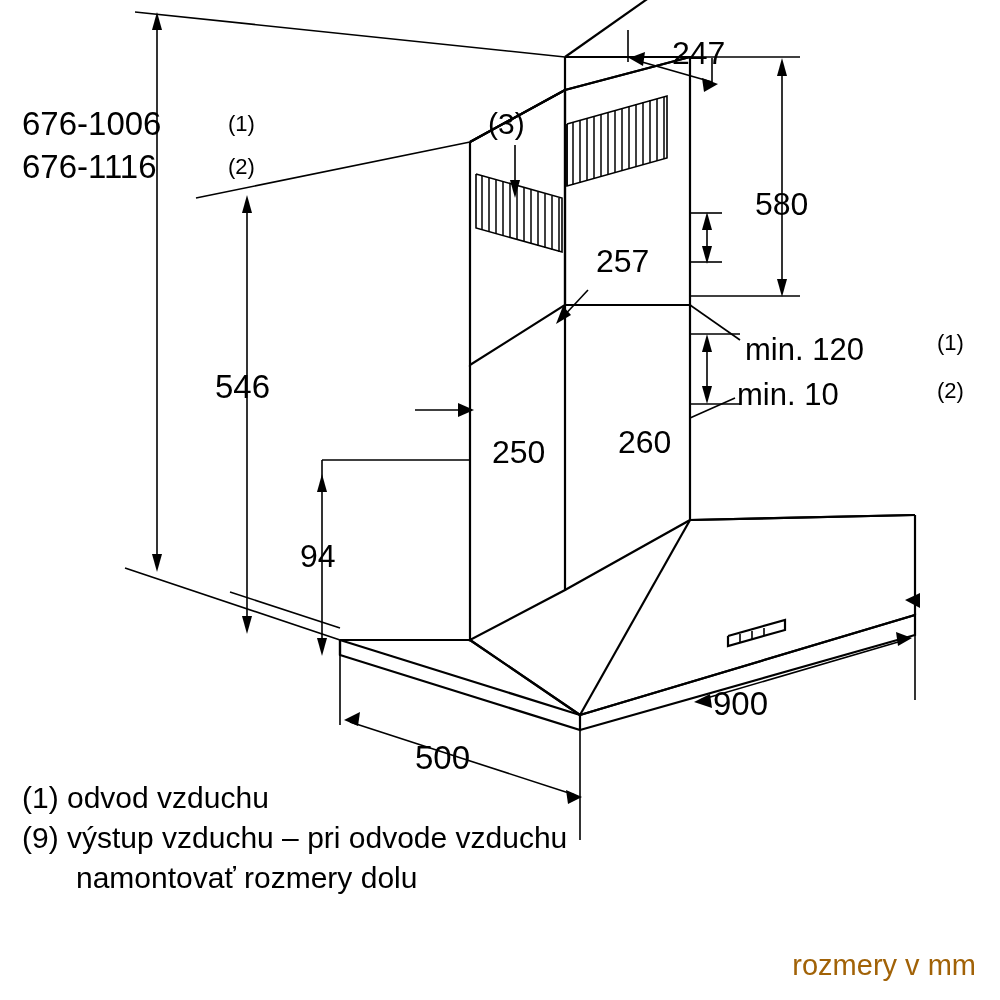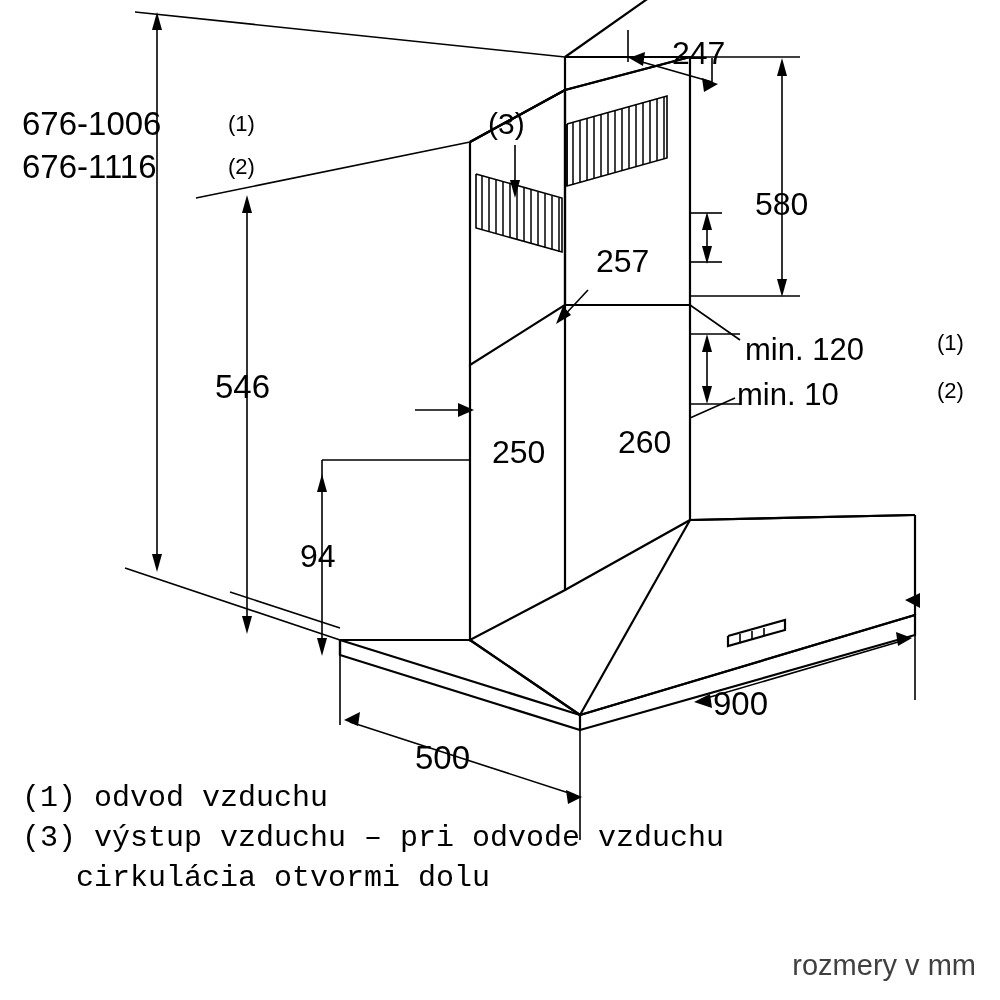--- a/index.html
+++ b/index.html
@@ -67,7 +67,6 @@
   }
   .legend .lrow {
     white-space: pre;
-    font-family: Liberation Mono, monospace;
   }
   .units {
     position: absolute;

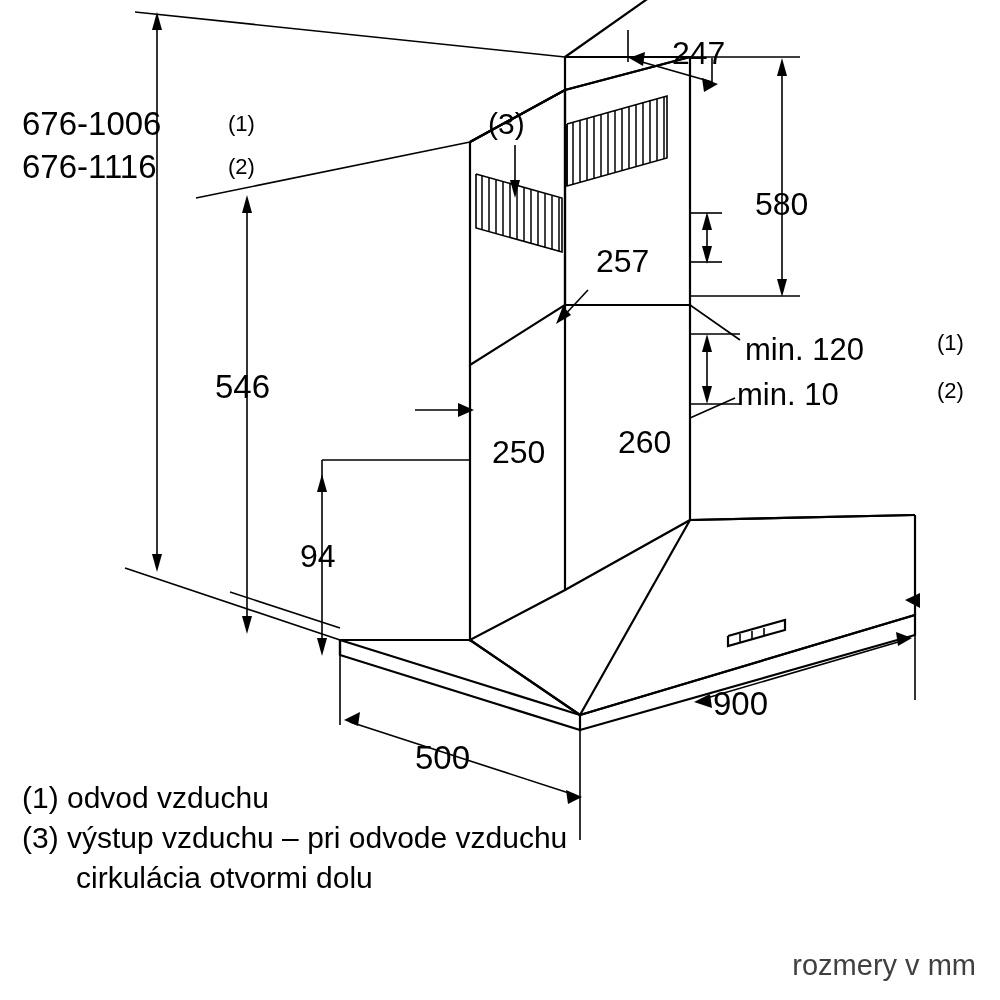--- a/index.html
+++ b/index.html
@@ -265,7 +265,7 @@
 
   <div class="legend">
     <div class="lrow">(1) odvod vzduchu</div>
-    <div class="lrow">(3) výstup vzduchu – pri odvode vzduchu</div>
+    <div class="lrow">(9) výstup vzduchu – pri odvode vzduchu</div>
     <div class="lrow" style="padding-left:54px">cirkulácia otvormi dolu</div>
   </div>
 

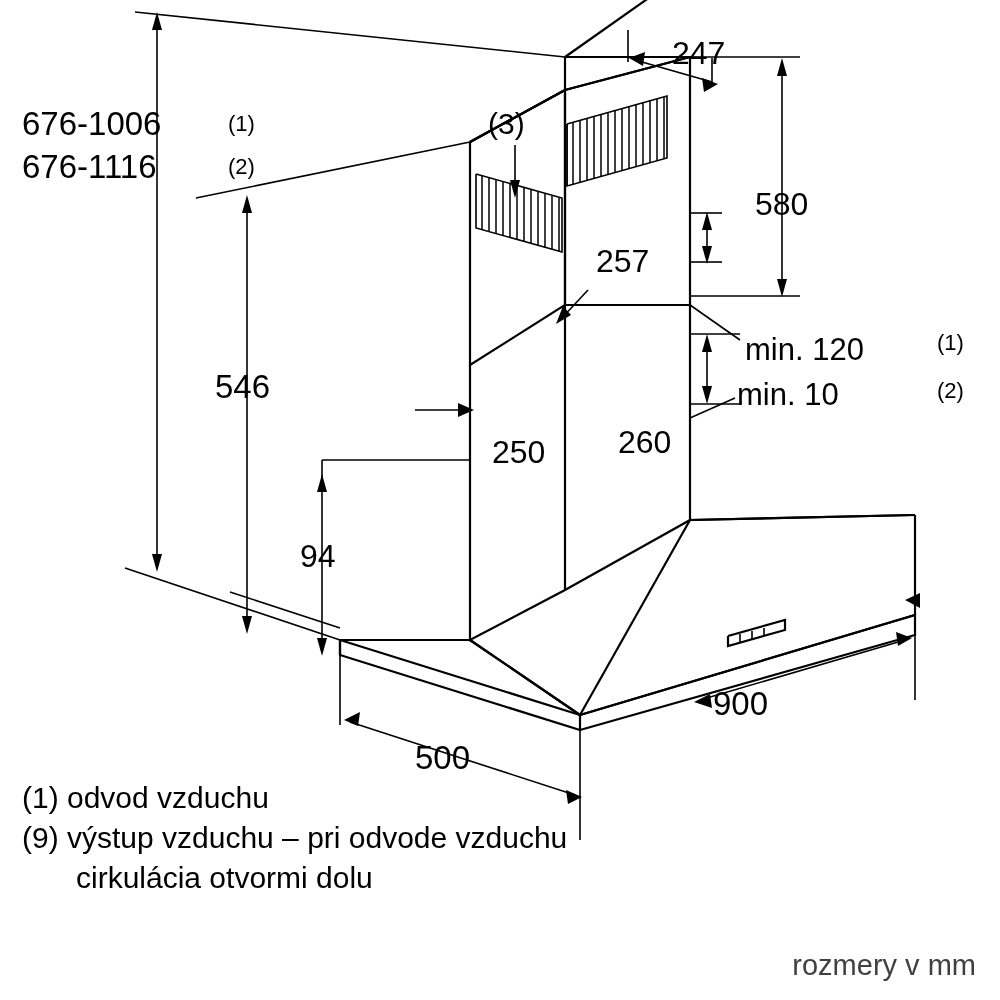--- a/index.html
+++ b/index.html
@@ -266,7 +266,7 @@
   <div class="legend">
     <div class="lrow">(1) odvod vzduchu</div>
     <div class="lrow">(9) výstup vzduchu – pri odvode vzduchu</div>
-    <div class="lrow" style="padding-left:54px">cirkulácia otvormi dolu</div>
+    <div class="lrow" style="padding-left:54px">namontovať rozmery dolu</div>
   </div>
 
   <div class="units">rozmery v mm</div>

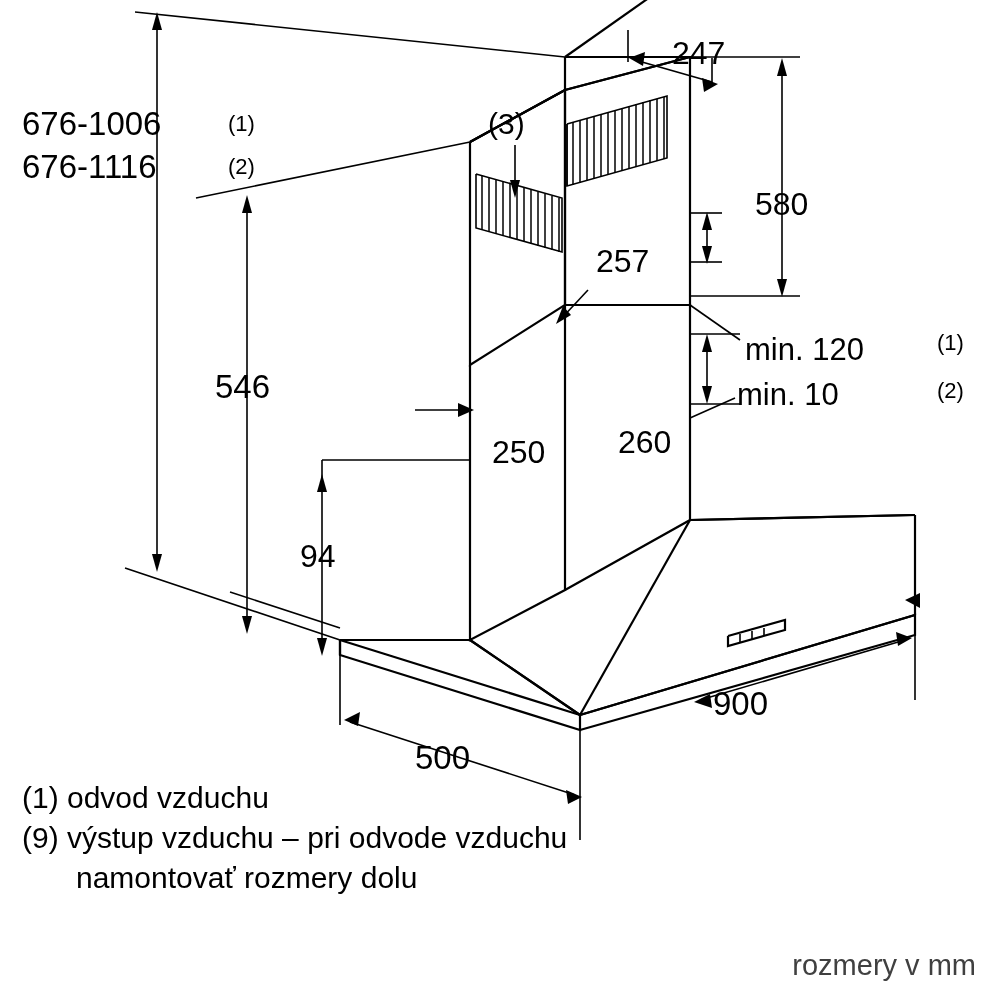--- a/index.html
+++ b/index.html
@@ -73,7 +73,7 @@
     right: 24px;
     bottom: 18px;
     font-size: 29px;
-    color: #404040;
+    color: #a16207;
   }
 </style>
 </head>

